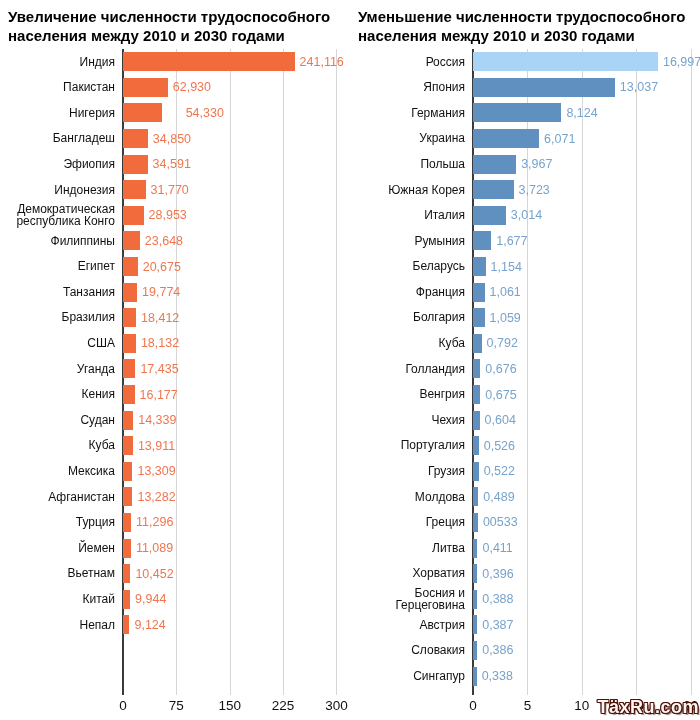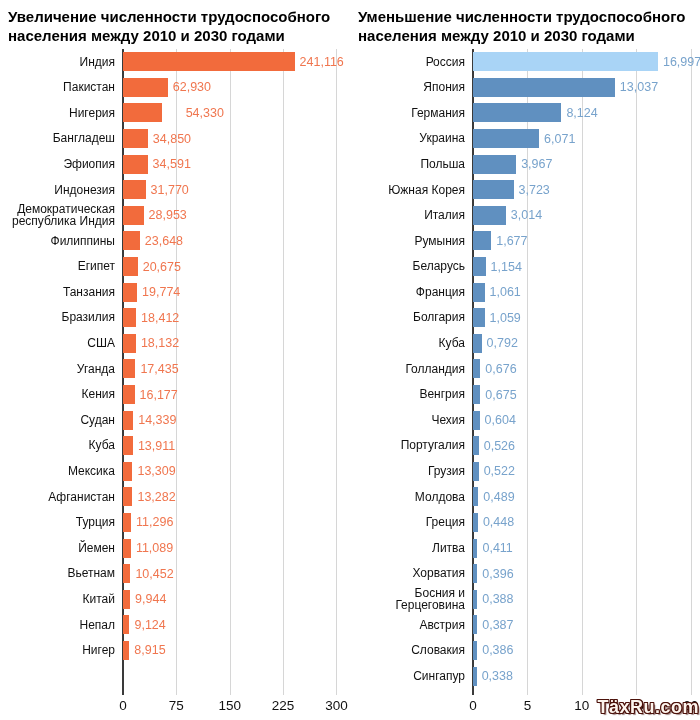--- a/index.html
+++ b/index.html
@@ -91,7 +91,7 @@
             </div>
           </div>
           <div class="row">
-            <div class="row-label">Демократическая республика Индия</div>
+            <div class="row-label">Демократическая республика Конго</div>
             <div class="row-track">
               <div class="bar" style="width: 9.27981%; background: rgb(242, 107, 60);"></div>
               <span class="bar-value" style="color: rgb(240, 118, 79);">28,953</span>

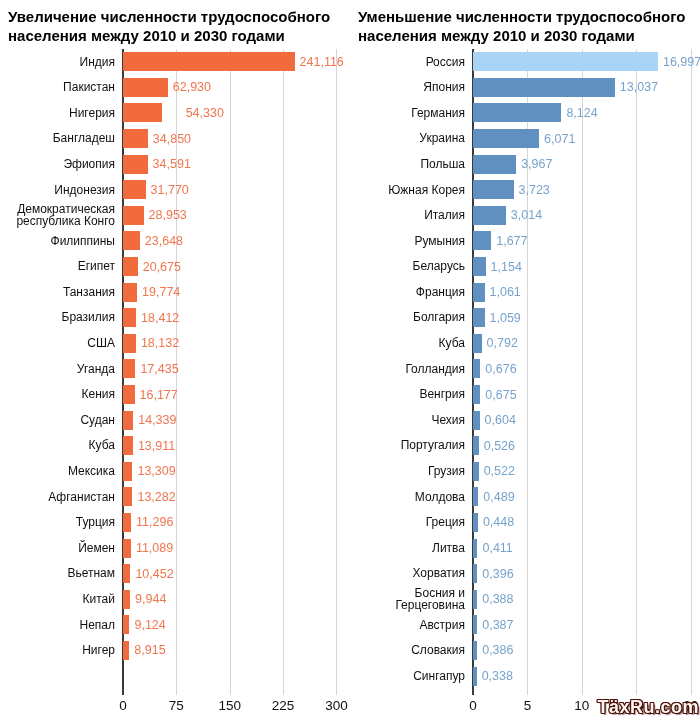--- a/index.html
+++ b/index.html
@@ -369,7 +369,7 @@
             <div class="row-label">Греция</div>
             <div class="row-track">
               <div class="bar" style="width: 2.19608%; background: rgb(96, 144, 192);"></div>
-              <span class="bar-value" style="color: rgb(120, 163, 204);">0,448</span>
+              <span class="bar-value" style="color: rgb(120, 163, 204);">00533</span>
             </div>
           </div>
           <div class="row">

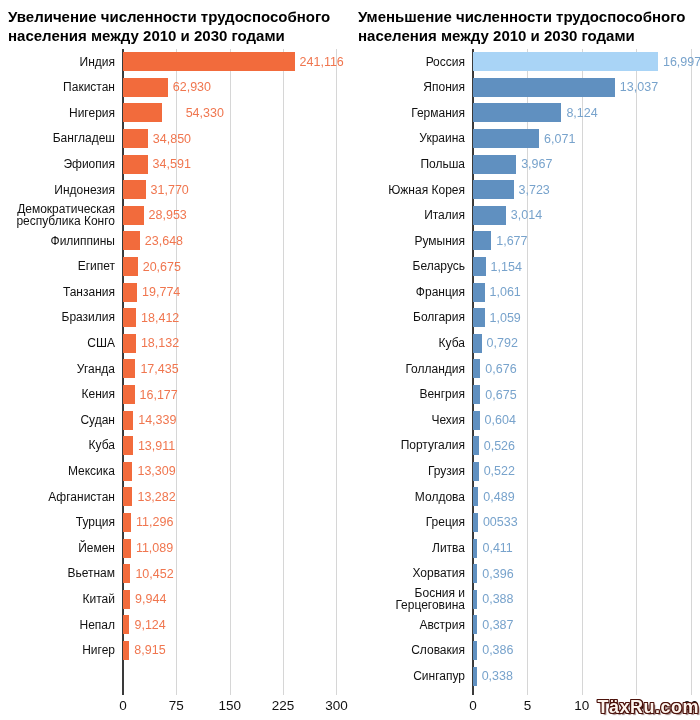--- a/index.html
+++ b/index.html
@@ -209,13 +209,6 @@
               <span class="bar-value" style="color: rgb(240, 118, 79);">9,124</span>
             </div>
           </div>
-          <div class="row">
-            <div class="row-label">Нигер</div>
-            <div class="row-track">
-              <div class="bar" style="width: 2.85737%; background: rgb(242, 107, 60);"></div>
-              <span class="bar-value" style="color: rgb(240, 118, 79);">8,915</span>
-            </div>
-          </div>
         </div>
       <div class="xaxis">
           <div class="tick-label" style="left: 0%;">0</div>

